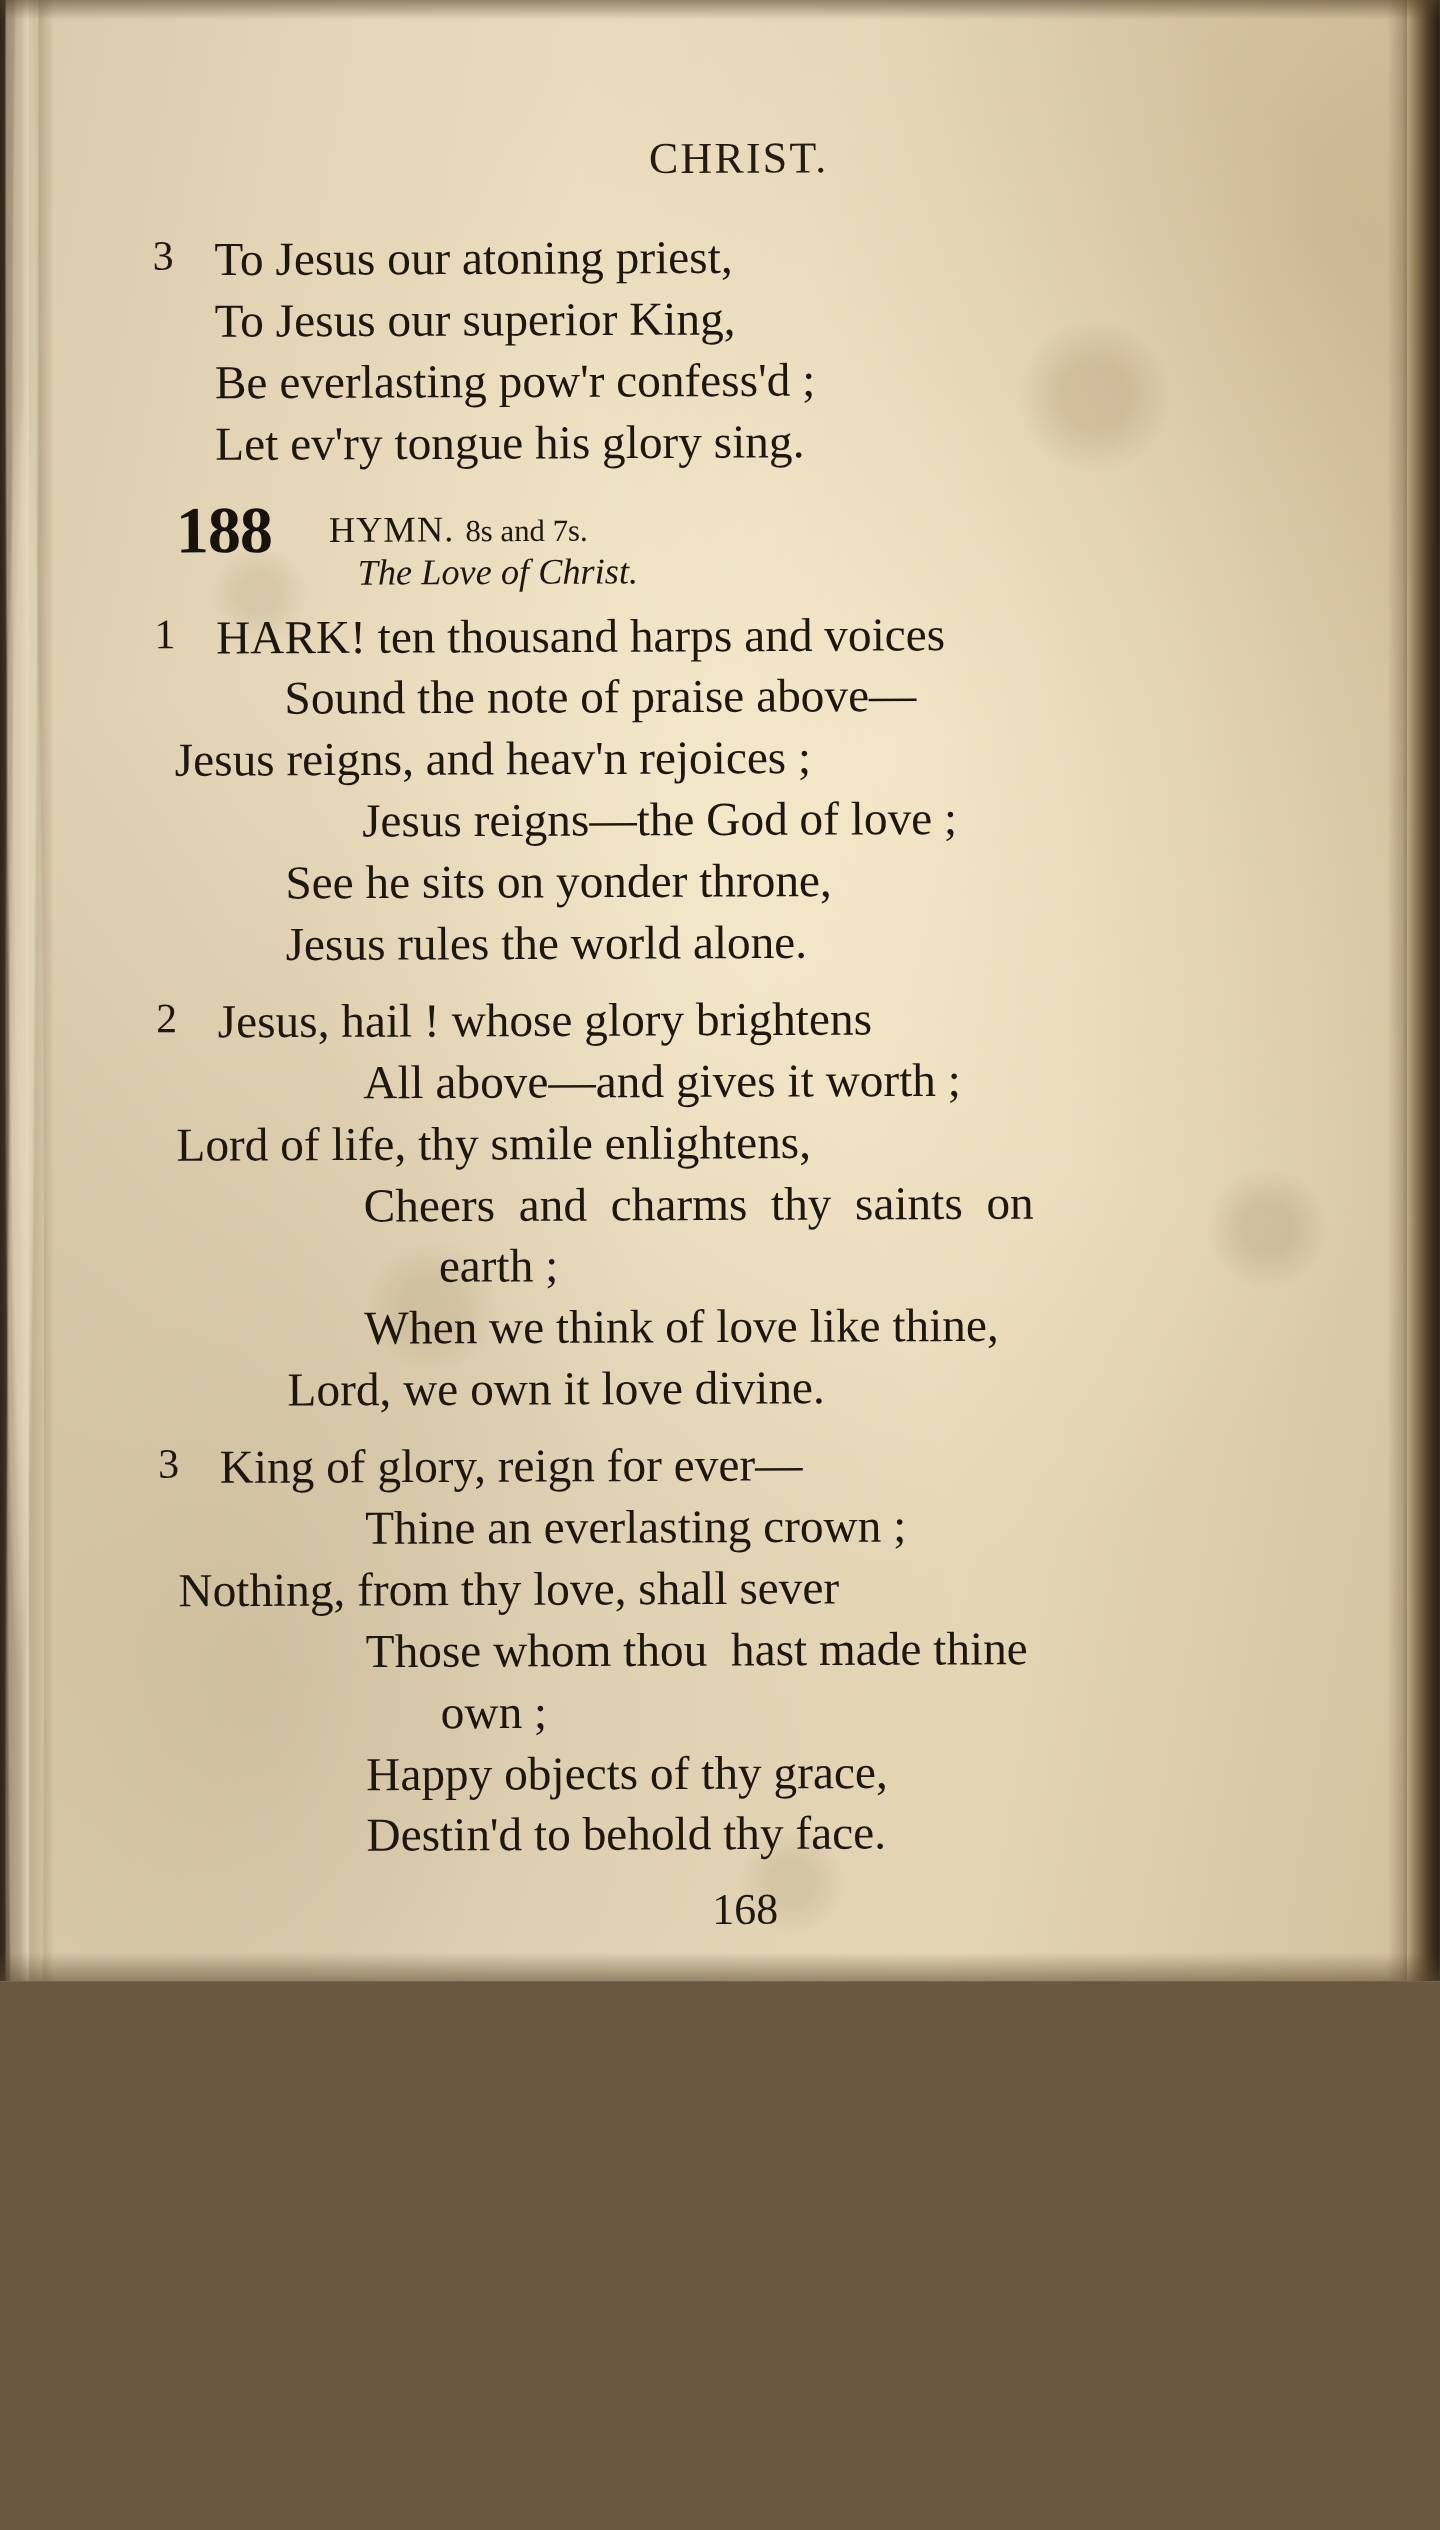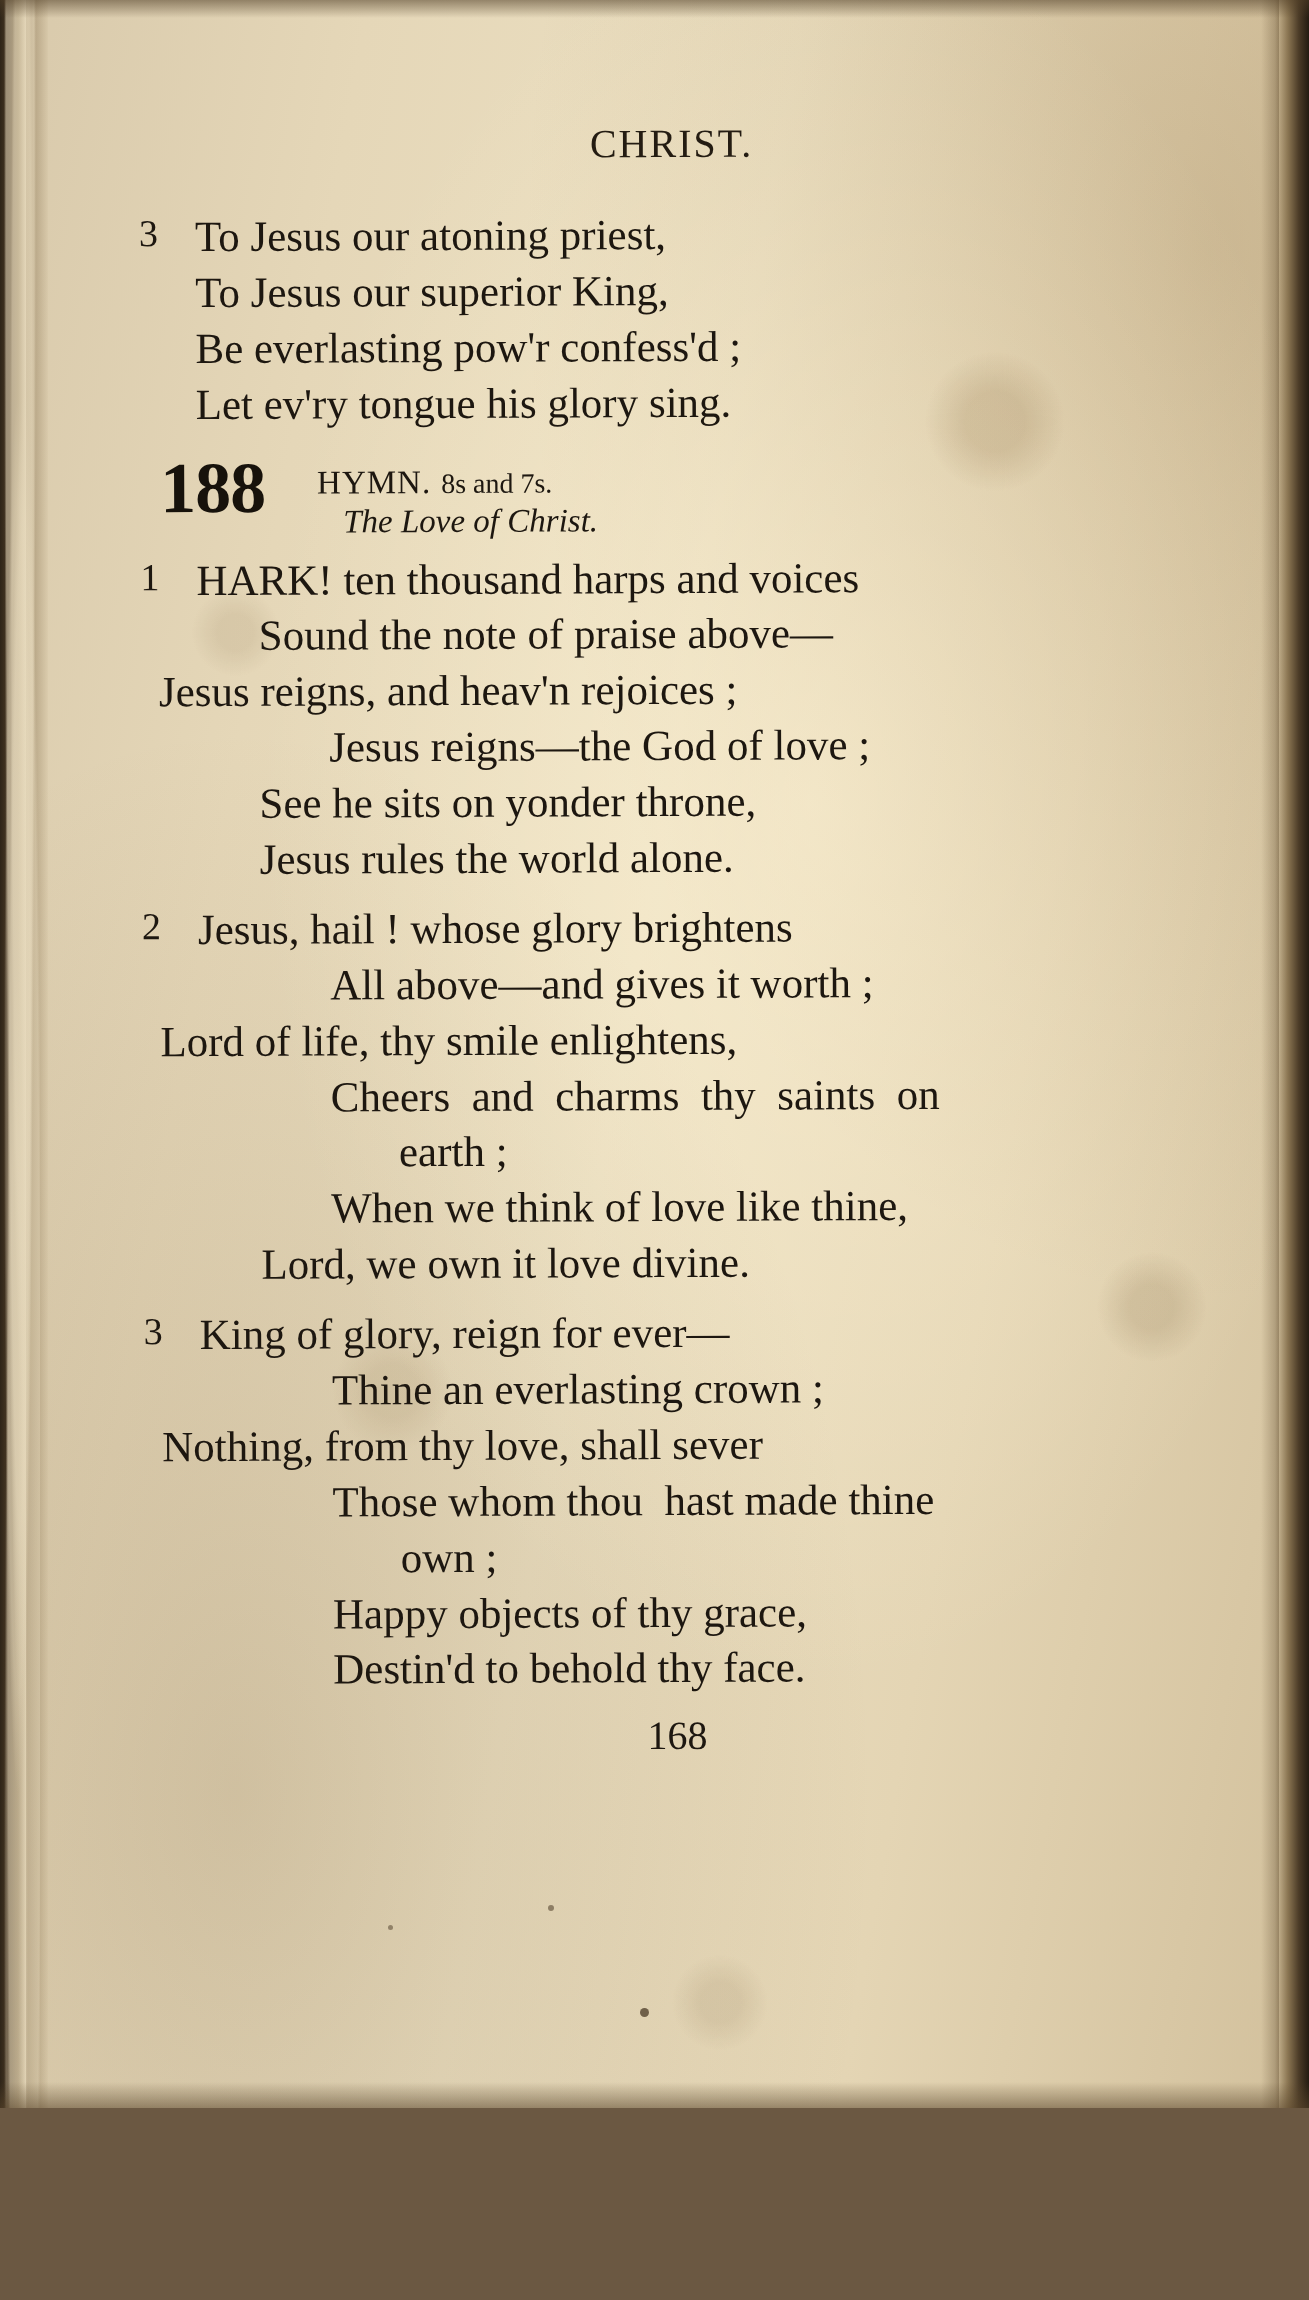--- a/index.html
+++ b/index.html
@@ -18,7 +18,7 @@
   #page-scan {
     position: relative;
     width: 1309px;
-    height: 2108px;
+    height: 1801px;
     background:
       radial-gradient(ellipse at 62% 38%, rgba(255,244,214,0.55) 0%, rgba(255,244,214,0.0) 48%),
       radial-gradient(ellipse at 18% 85%, rgba(120,95,60,0.22) 0%, rgba(120,95,60,0.0) 42%),

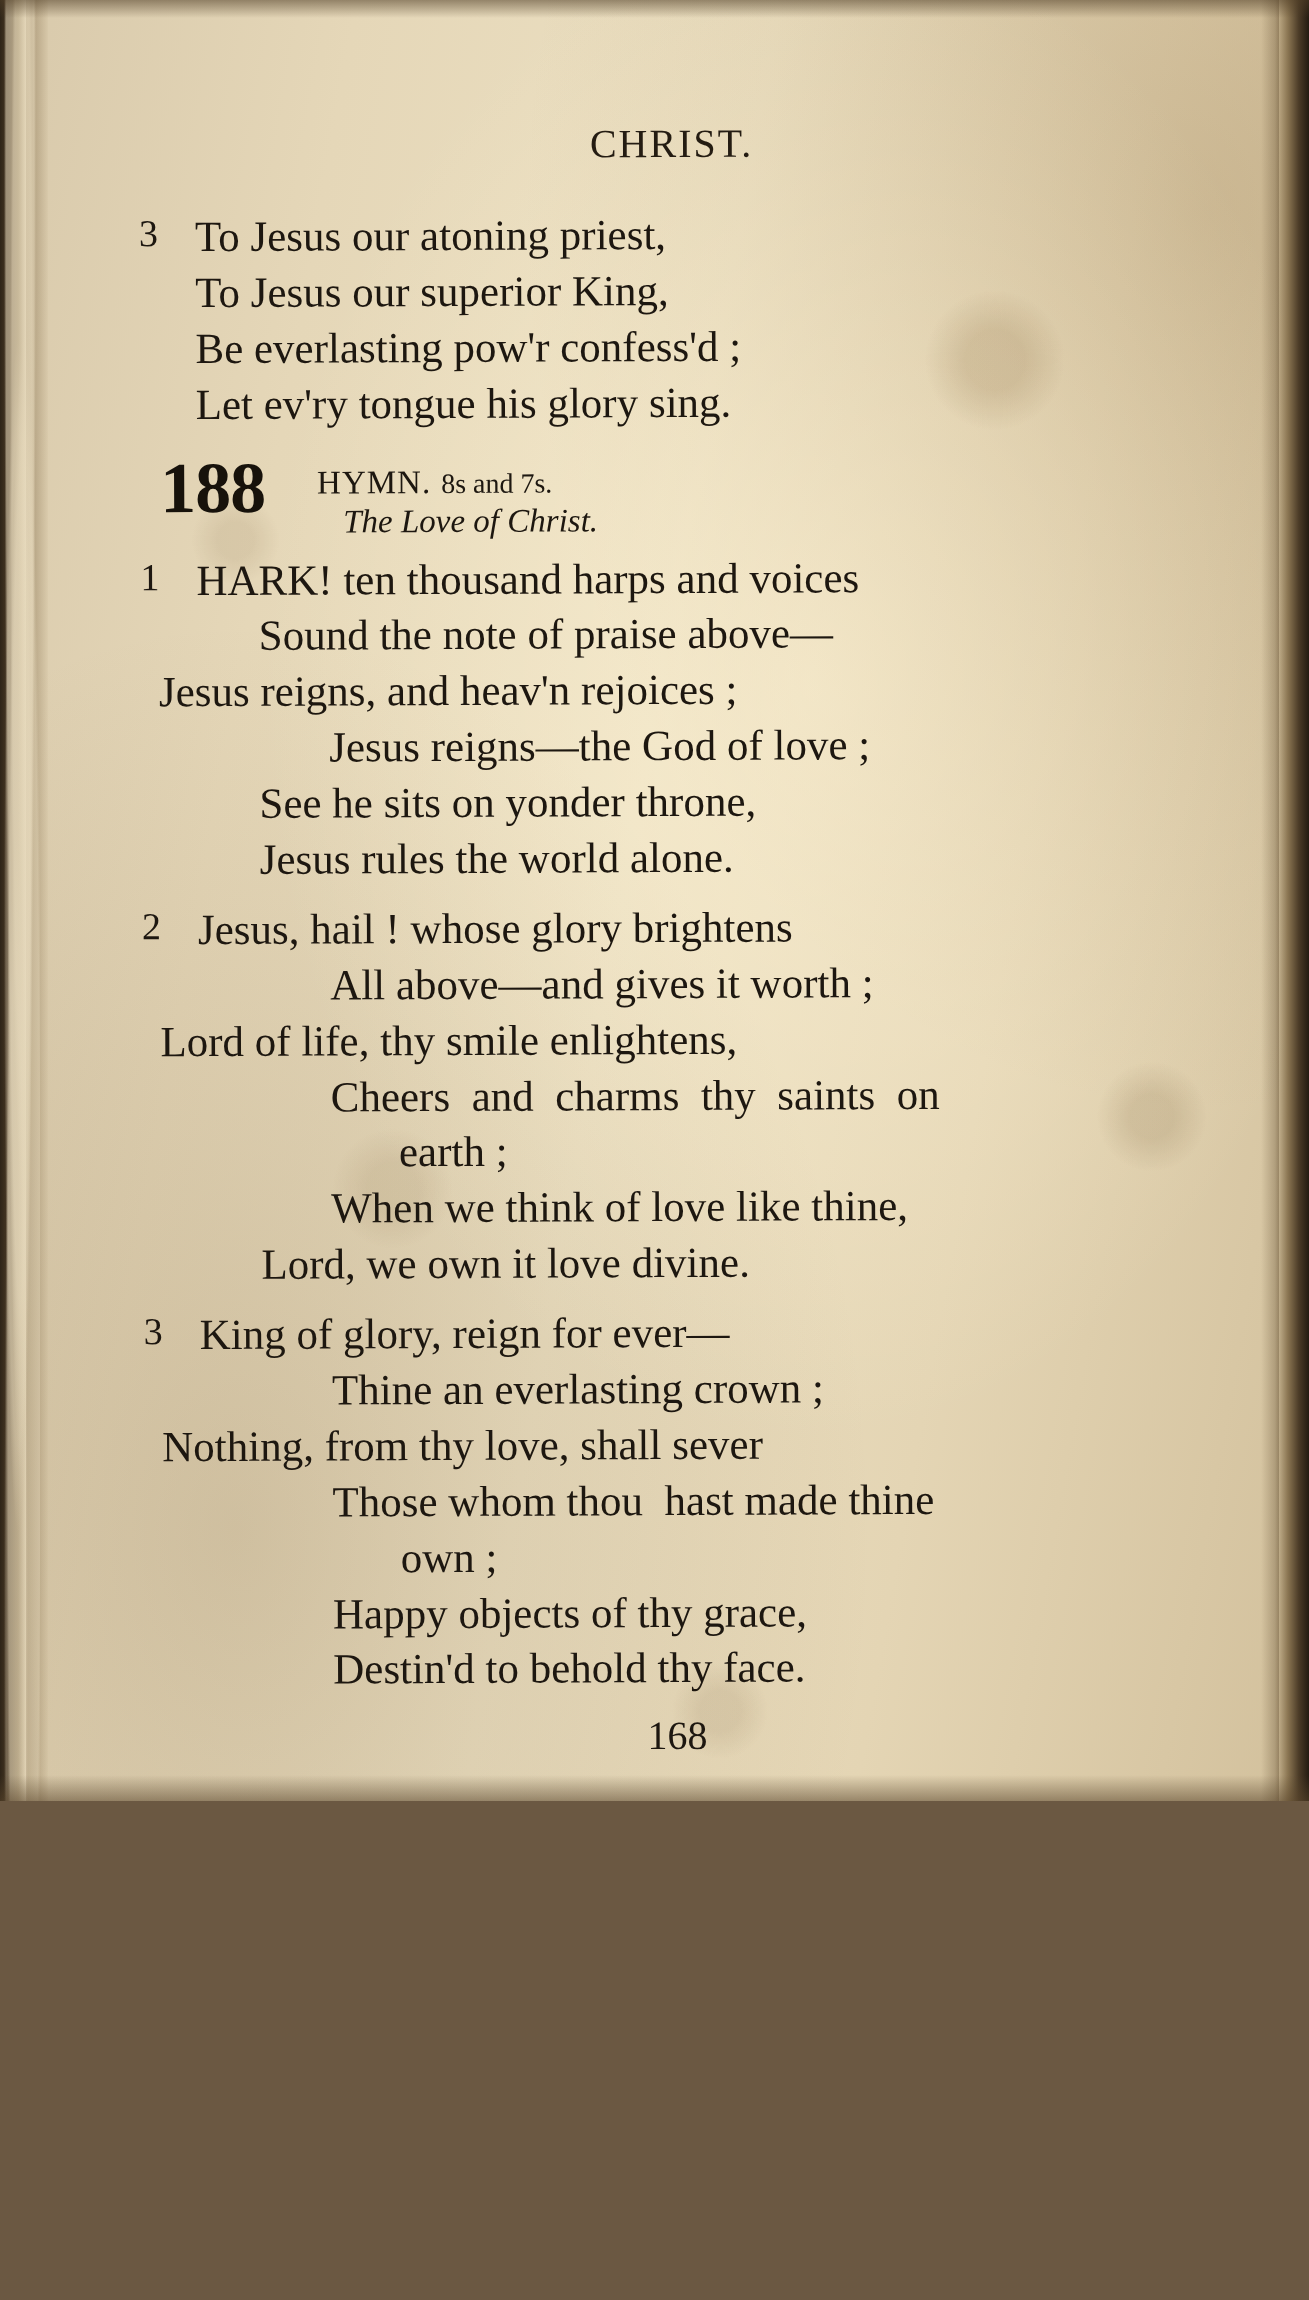--- a/index.html
+++ b/index.html
@@ -140,7 +140,7 @@
     margin: 22px 0 12px 0;
   }
   .hymn-number {
-    font-size: 72px;
+    font-size: 60px;
     font-weight: bold;
     letter-spacing: -1px;
     line-height: 0.92;

